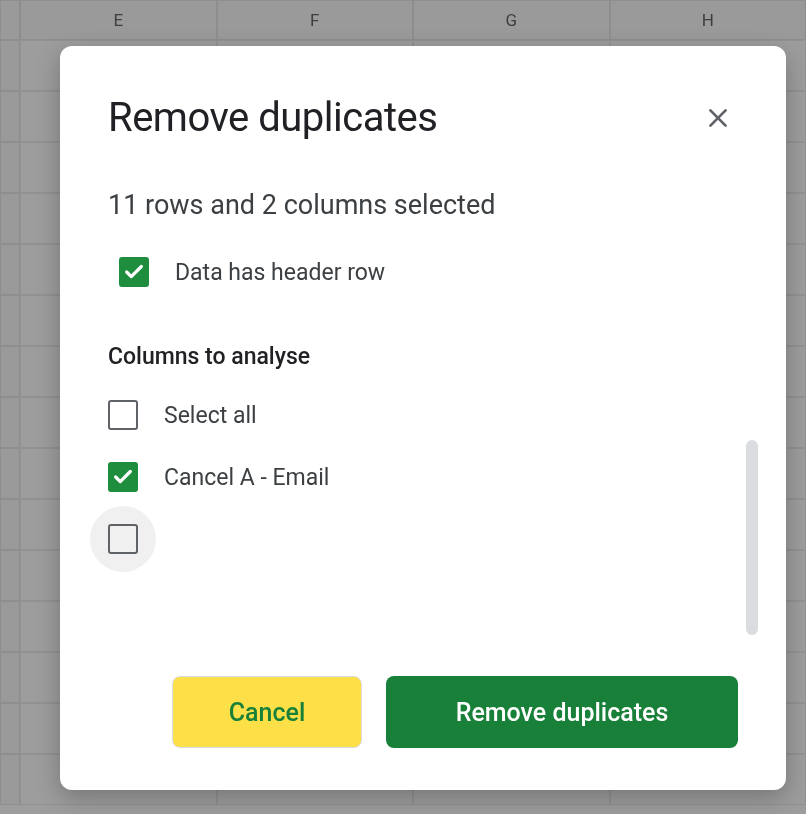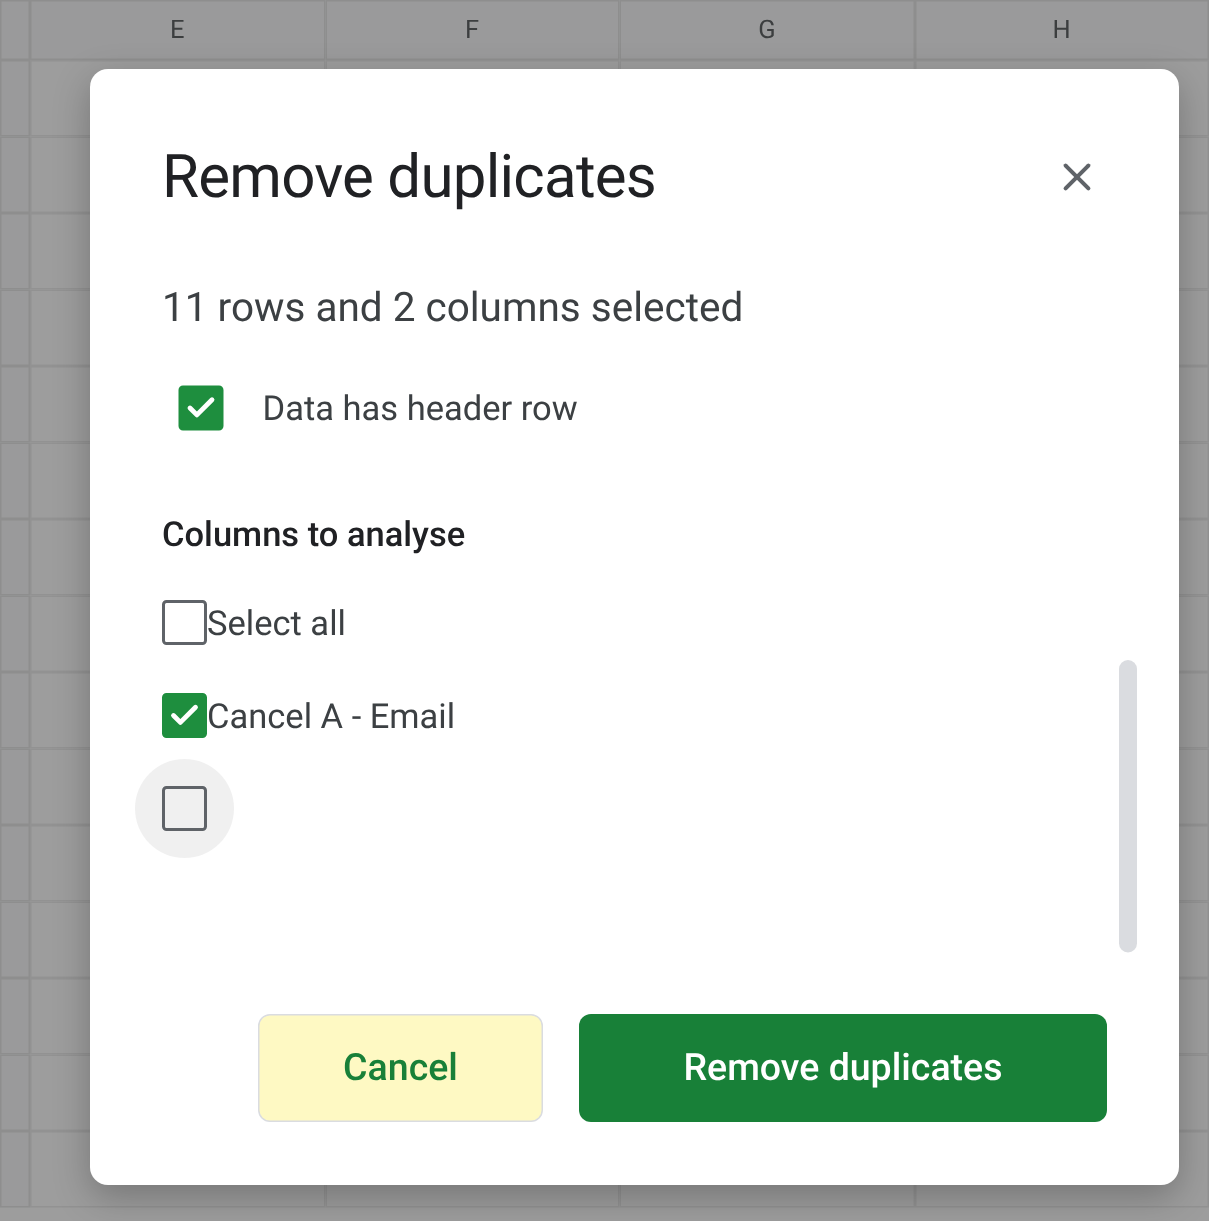--- a/index.html
+++ b/index.html
@@ -137,6 +137,7 @@
   .column-row {
     display: flex;
     align-items: center;
+    gap: 26px;
     position: relative;
   }
   .ripple {

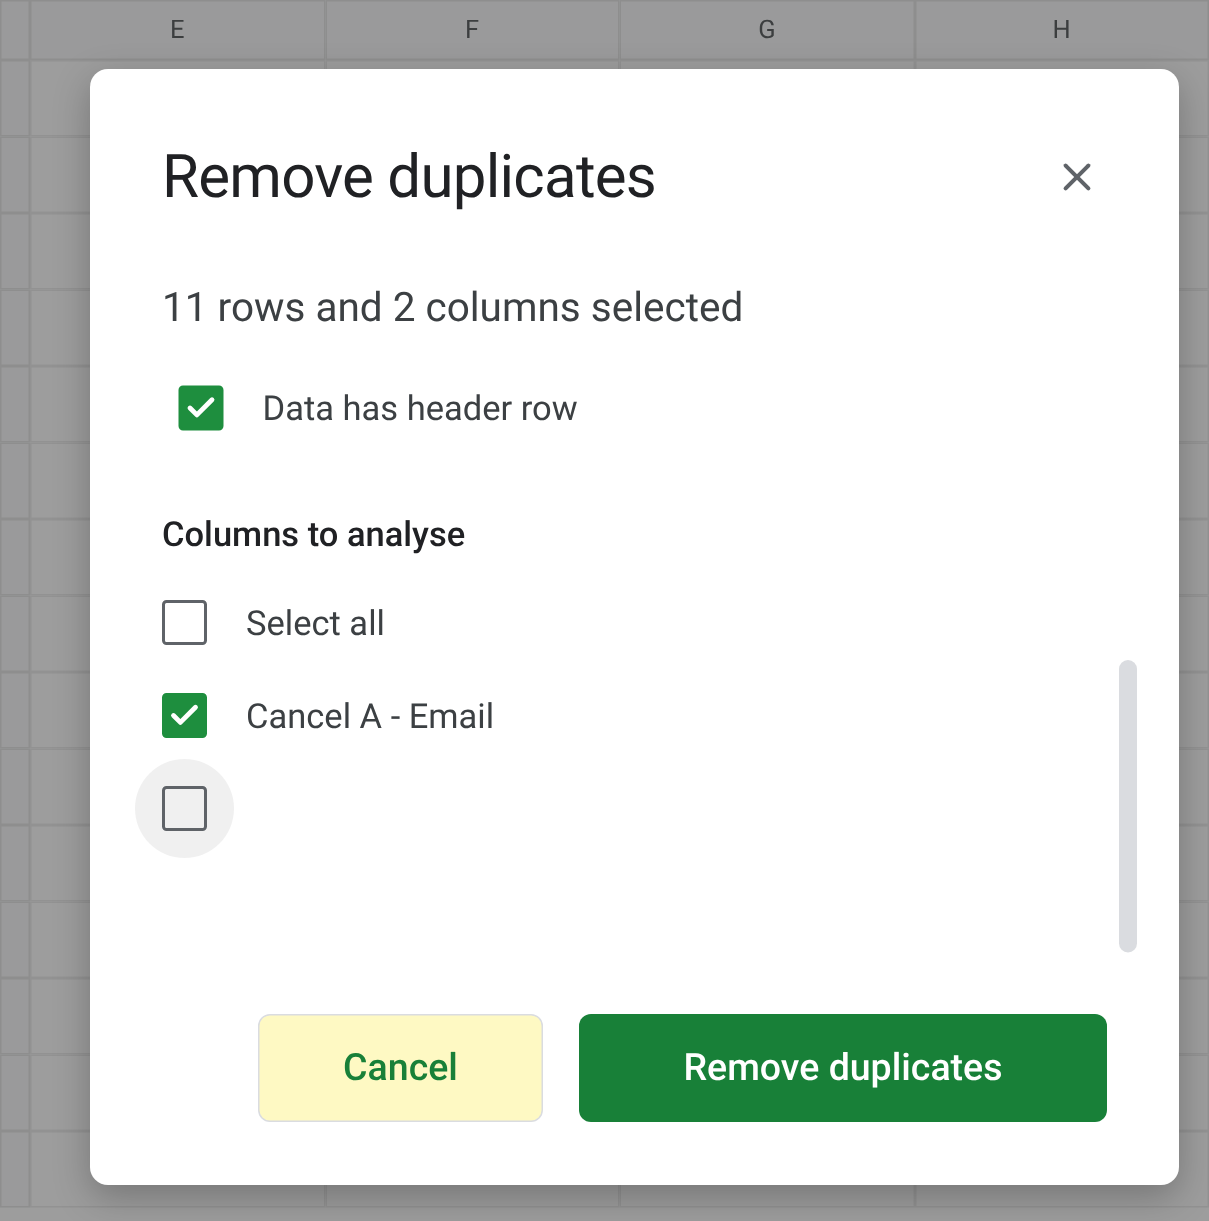--- a/index.html
+++ b/index.html
@@ -178,7 +178,7 @@
   }
   .btn-secondary {
     border: 1.5px solid #dadce0;
-    background: #fef9c3;
+    background: #fde047;
     color: #188038;
     min-width: 190px;
   }

